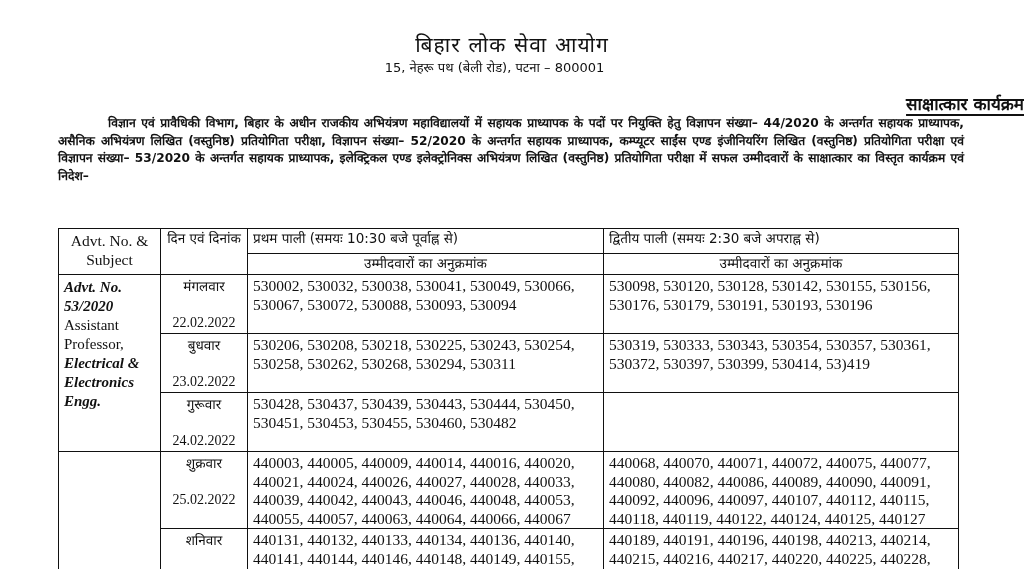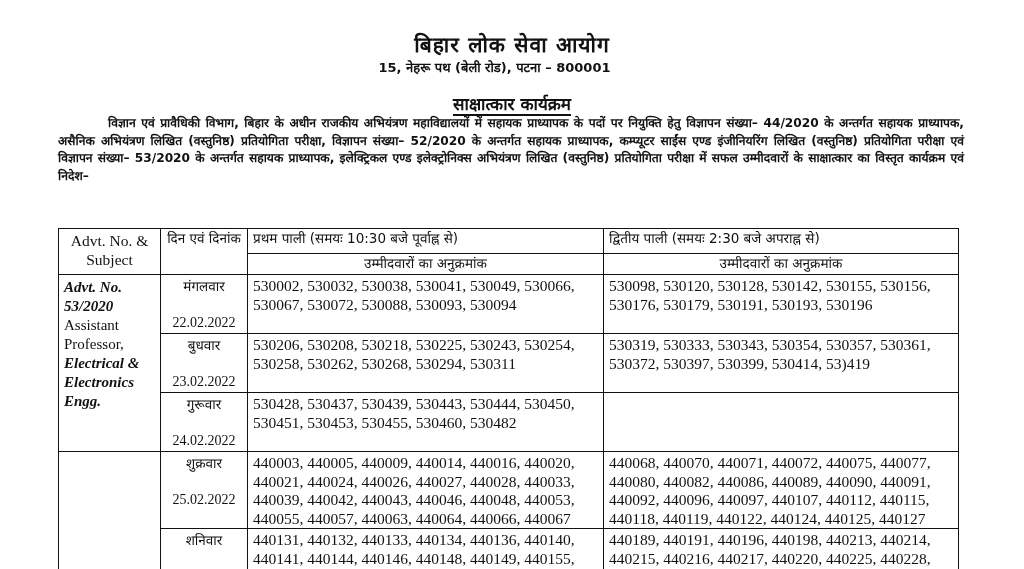--- a/index.html
+++ b/index.html
@@ -9,7 +9,7 @@
     }
     .org-title {
       position: absolute; top: 30px; left: 0; width: 1024px; text-align: center;
-      font-size: 21px; font-weight: bold; letter-spacing: 1px;
+      font-size: 21px; font-weight: normal; letter-spacing: 1px;
     }
     .org-address {
       position: absolute; top: 58px; left: 0; width: 989px; text-align: center;

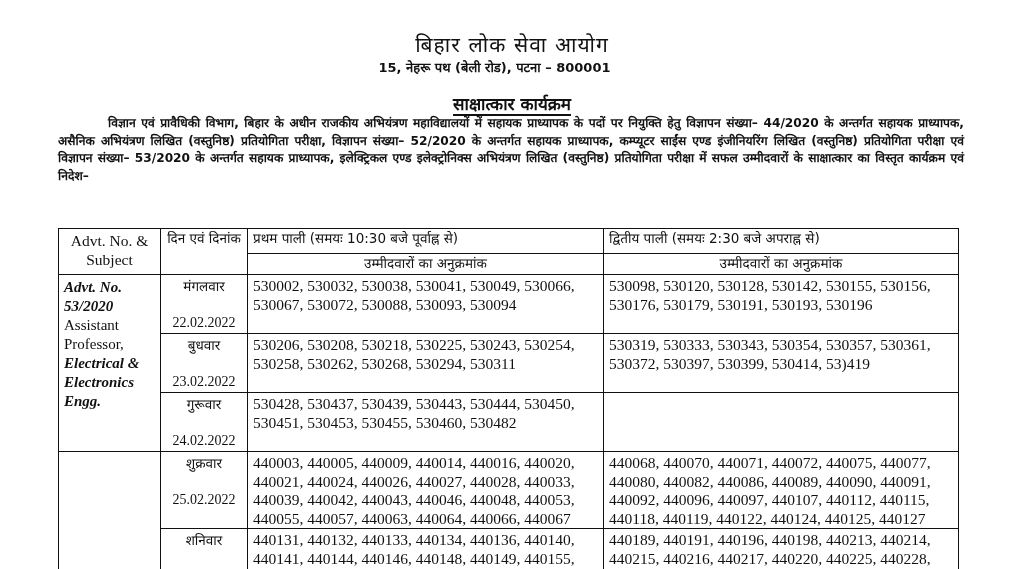--- a/index.html
+++ b/index.html
@@ -14,7 +14,6 @@
     .org-address {
       position: absolute; top: 58px; left: 0; width: 989px; text-align: center;
       font-size: 13px;
-      font-weight: bold;
     }
     .section-title {
       position: absolute; top: 92px; left: 0; width: 1024px; text-align: center;

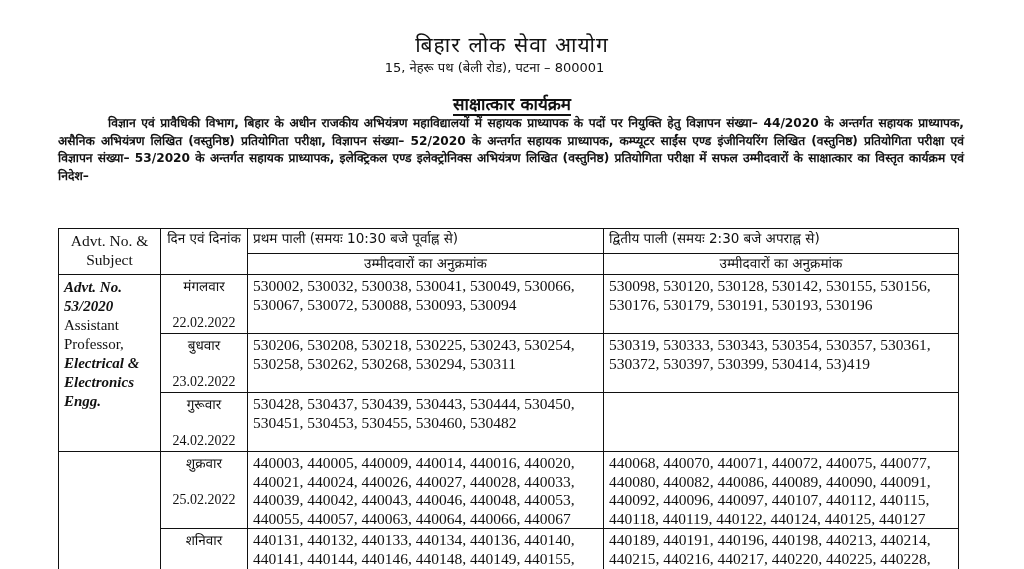--- a/index.html
+++ b/index.html
@@ -16,7 +16,7 @@
       font-size: 13px;
     }
     .section-title {
-      position: absolute; top: 92px; left: 0; width: 1024px; text-align: center;
+      position: absolute; top: 92px; left: 0; width: 1024px; text-align: right;
       font-size: 17px; font-weight: bold;
     }
     .section-title span { text-decoration: underline; text-underline-offset: 4px; text-decoration-thickness: 2px; }

